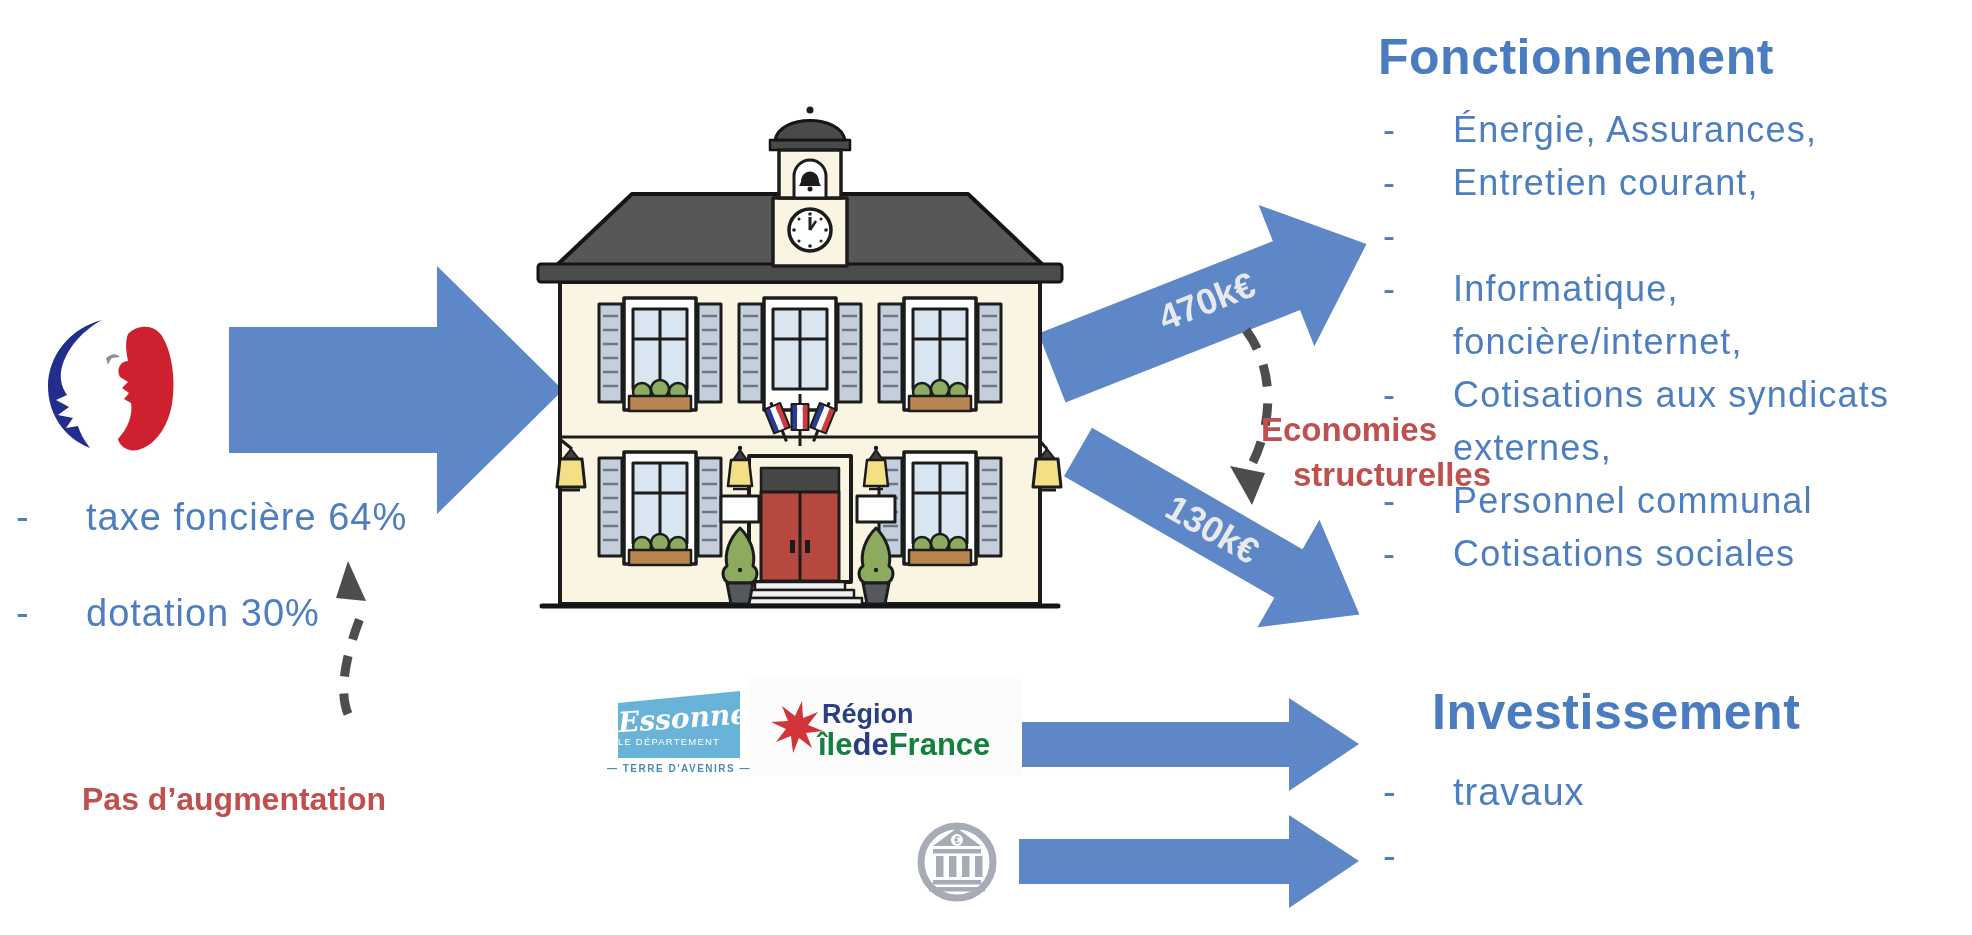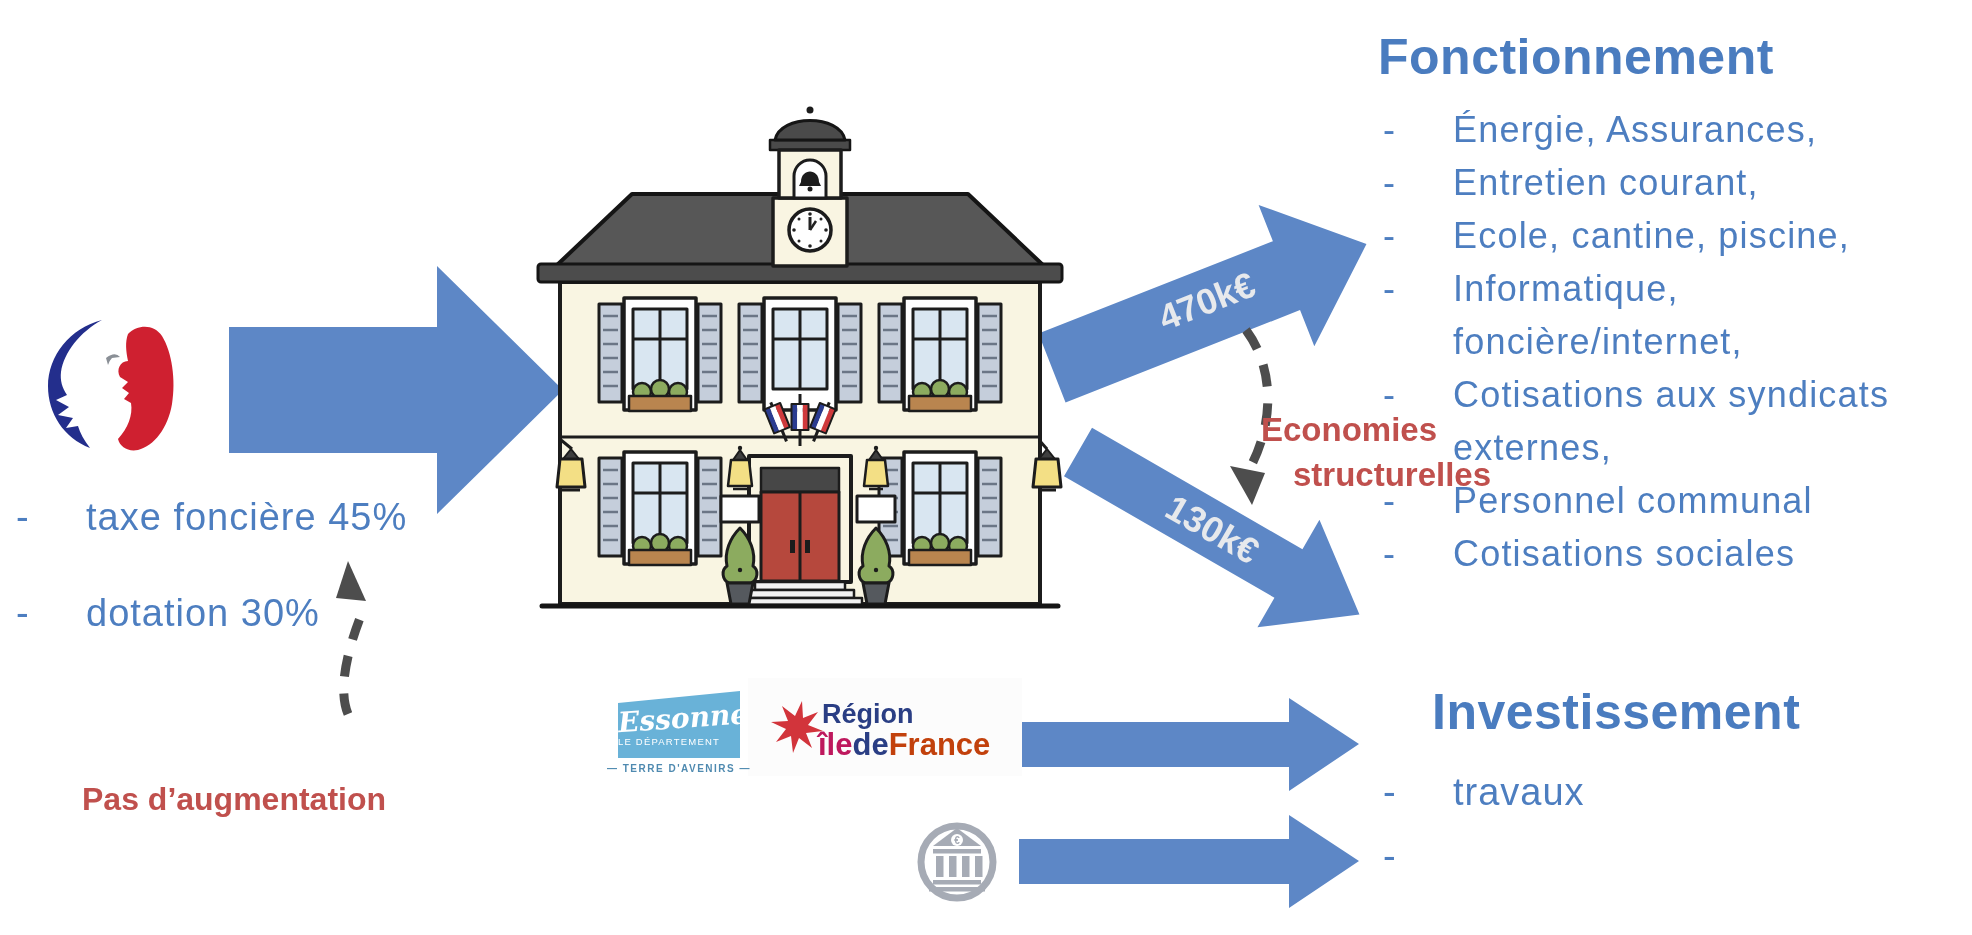--- a/index.html
+++ b/index.html
@@ -244,7 +244,6 @@
       </div>
     <div class="row">
         <span class="dash">-</span>
-        <span>Ecole, cantine, piscine,</span>
       </div>
     <div class="row">
         <span class="dash">-</span>

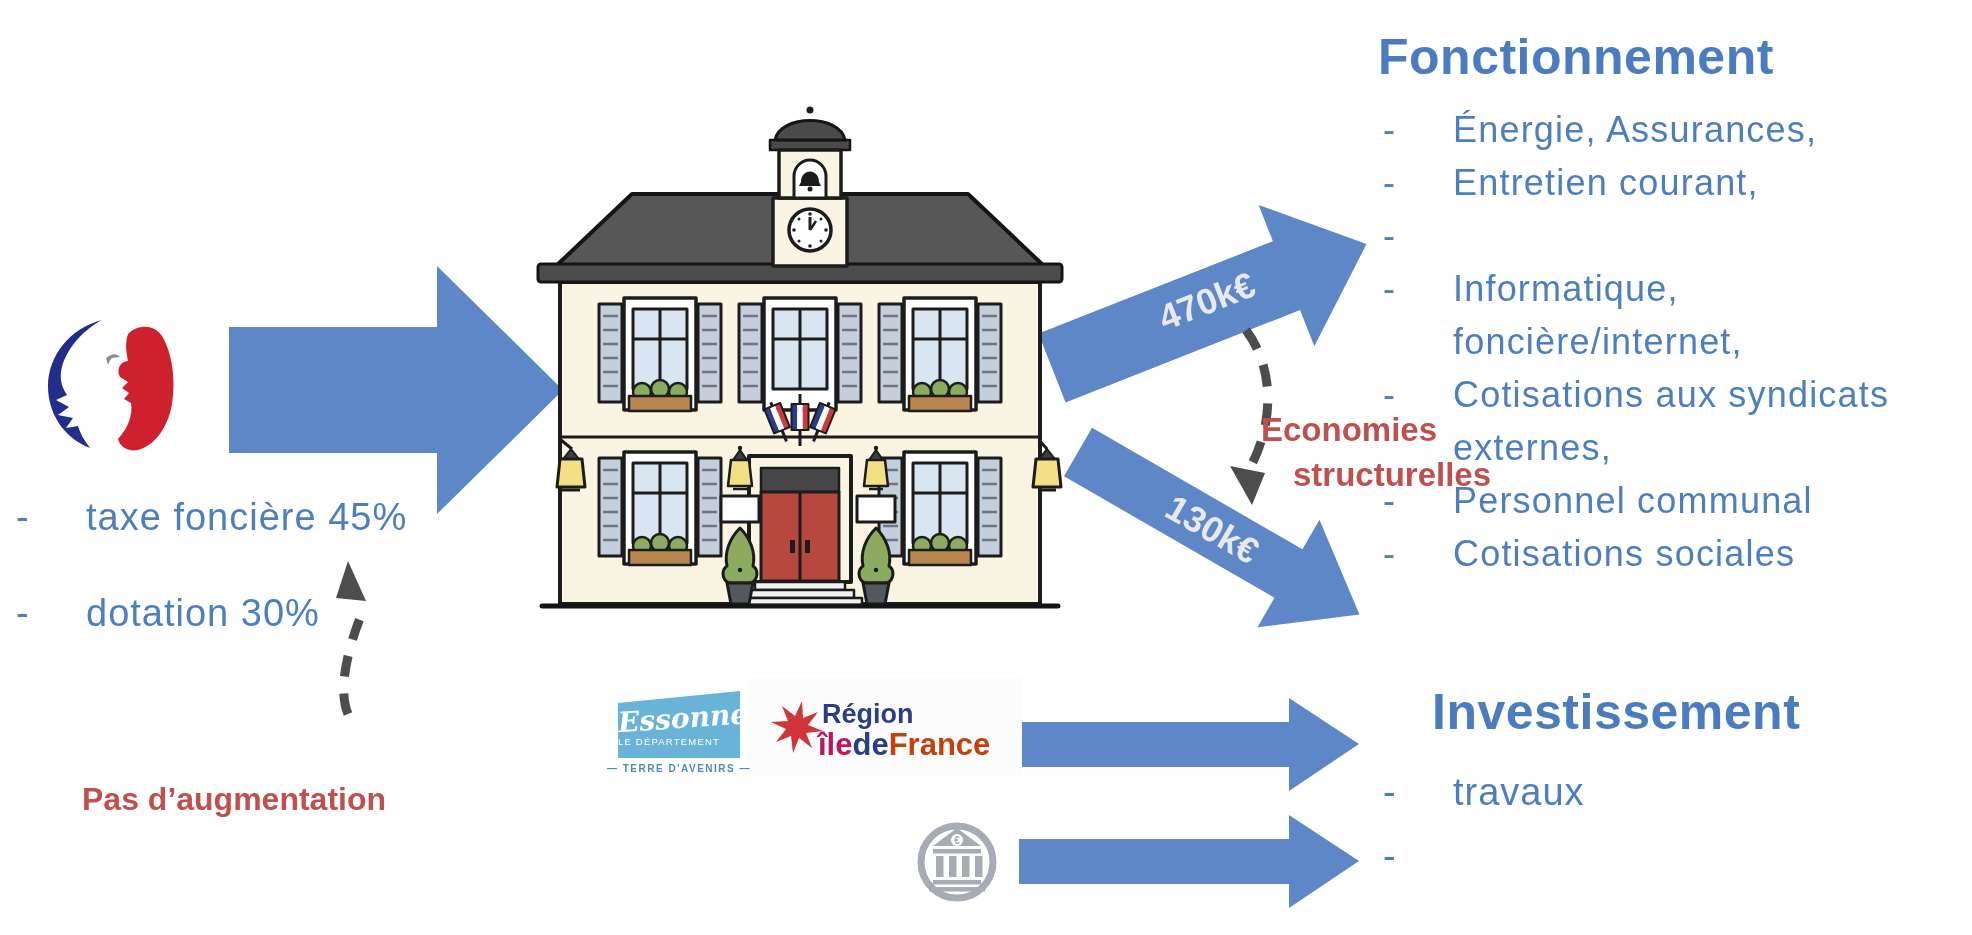--- a/index.html
+++ b/index.html
@@ -221,7 +221,7 @@
   <div class="list llist" style="left:16px;top:469px;">
     <div class="row">
       <span class="dash">-</span>
-      <span>taxe foncière 45%</span>
+      <span>taxe foncière 64%</span>
     </div>
     <div class="row">
       <span class="dash">-</span>

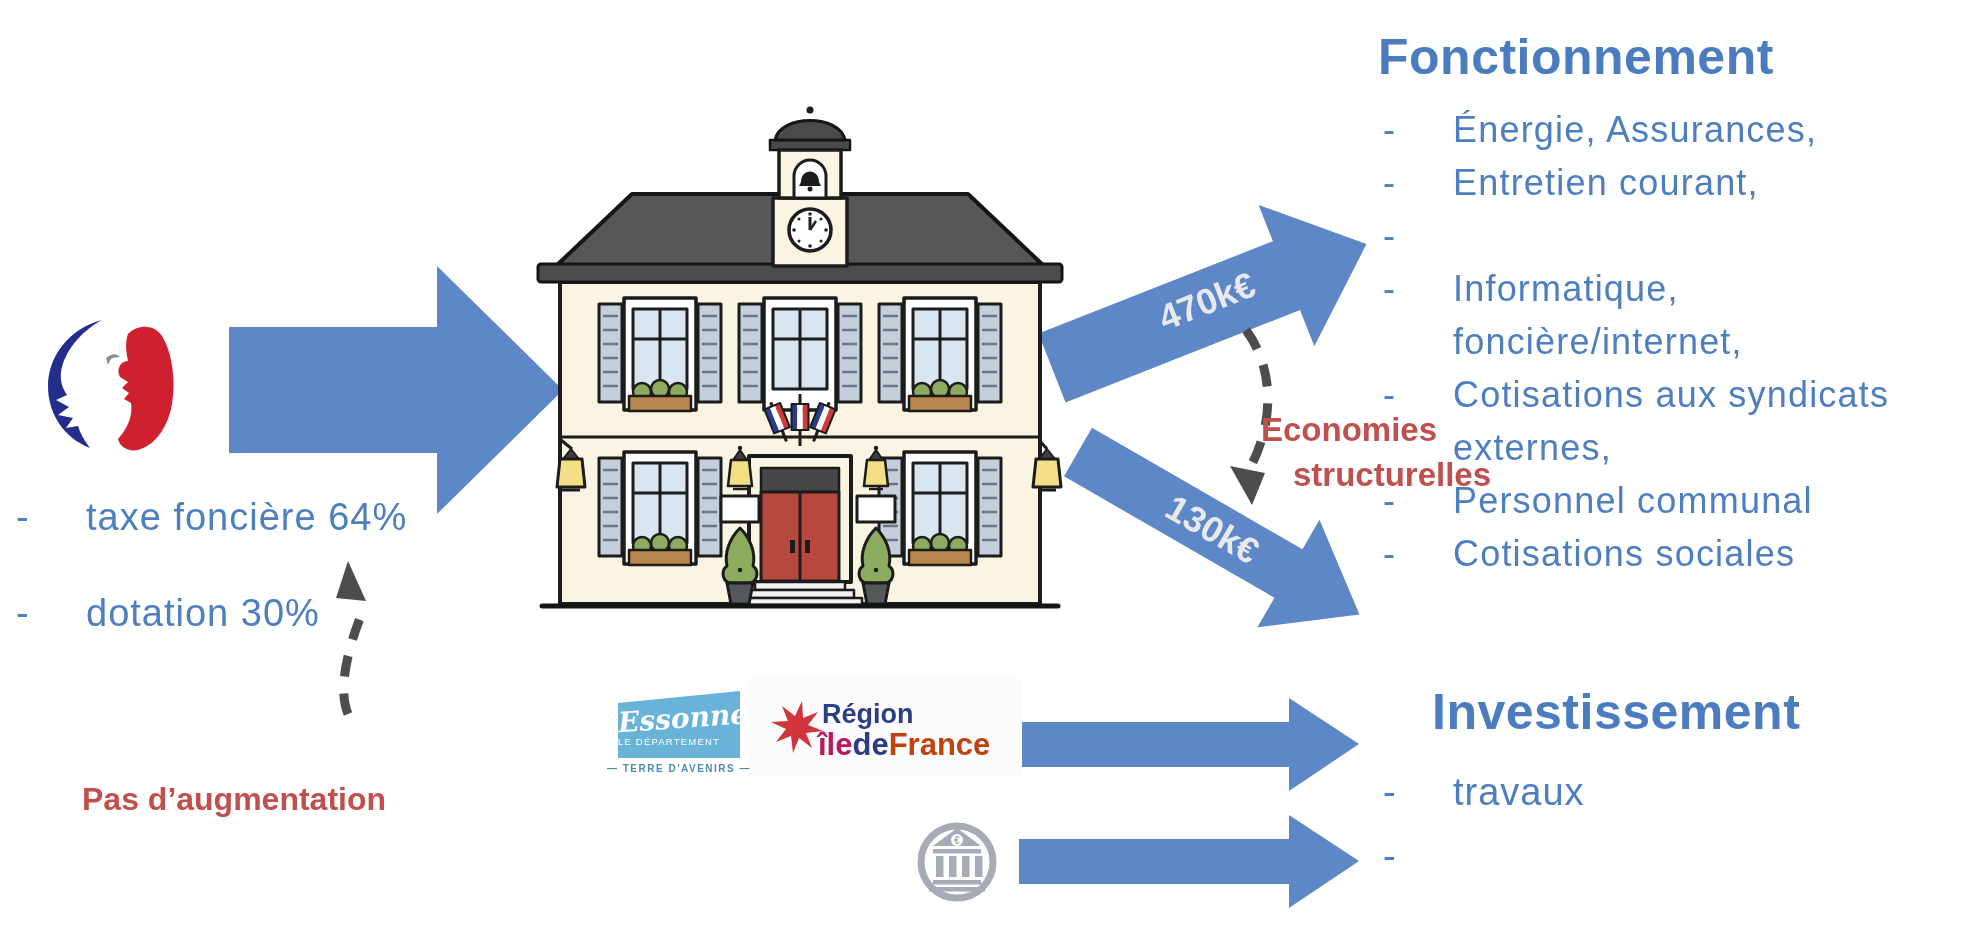--- a/index.html
+++ b/index.html
@@ -292,7 +292,7 @@
 
   <div class="t bold" style="left:822px;top:700px;font-size:27px;color:#2a3e84;">Région</div>
   <div class="t bold" style="left:818px;top:728px;font-size:31px;">
-    <span style="color:#be185d;">île</span><span style="color:#2a3e84;">de</span><span style="color:#c2410c;">France</span>
+    <span style="color:#15803d;">île</span><span style="color:#2a3e84;">de</span><span style="color:#c2410c;">France</span>
   </div>
 
 </div>

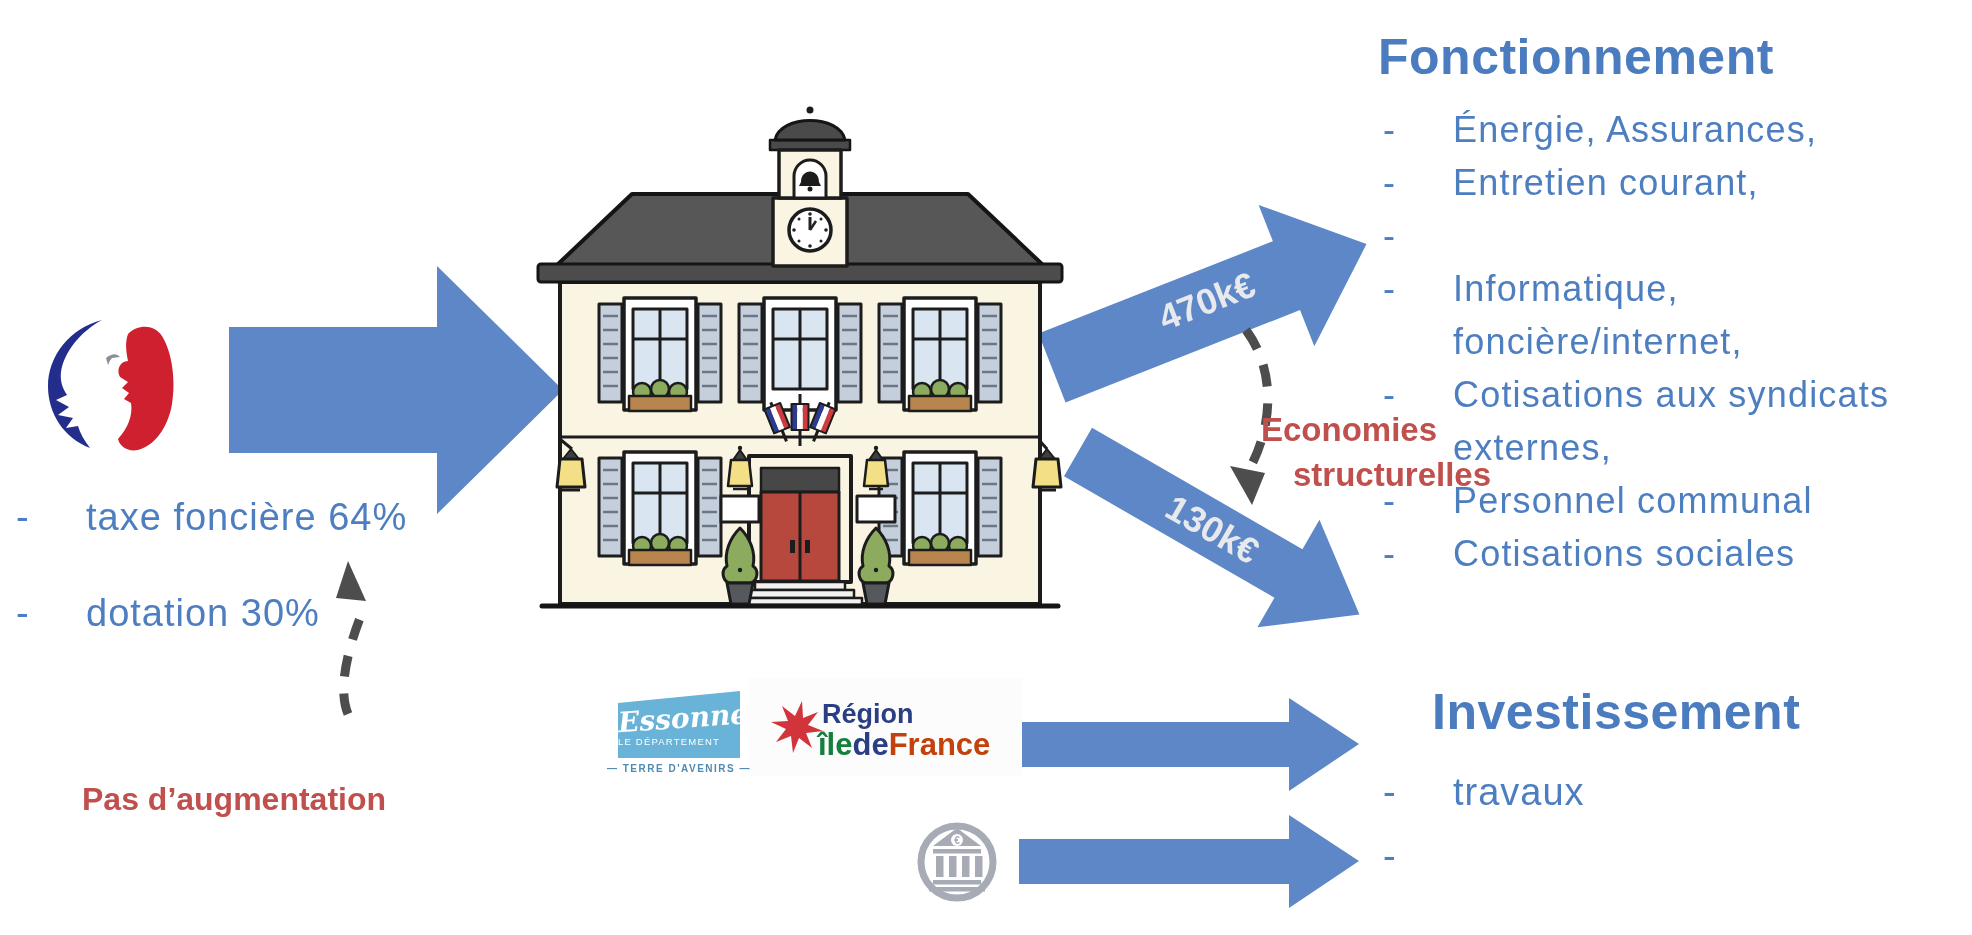--- a/index.html
+++ b/index.html
@@ -292,7 +292,7 @@
 
   <div class="t bold" style="left:822px;top:700px;font-size:27px;color:#2a3e84;">Région</div>
   <div class="t bold" style="left:818px;top:728px;font-size:31px;">
-    <span style="color:#15803d;">île</span><span style="color:#2a3e84;">de</span><span style="color:#c2410c;">France</span>
+    <span style="color:#15803d;">île</span><span style="color:#2a3e84;">de</span><span style="color:#15803d;">France</span>
   </div>
 
 </div>

